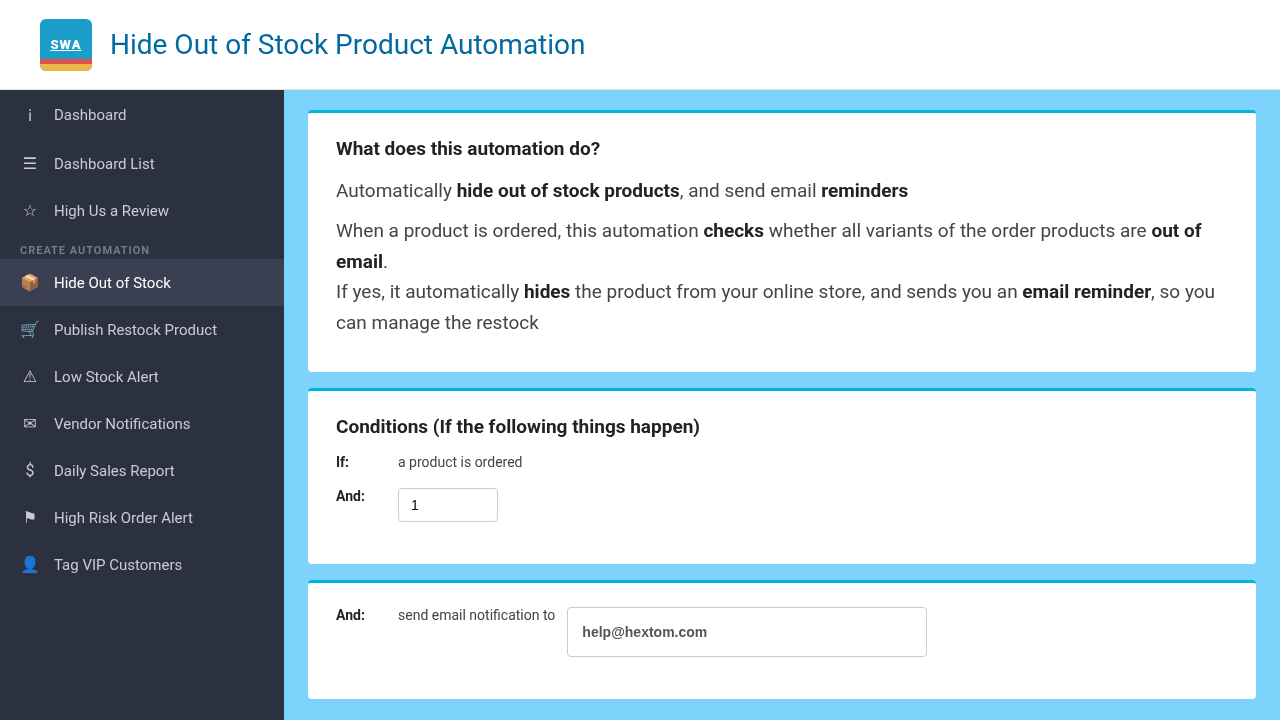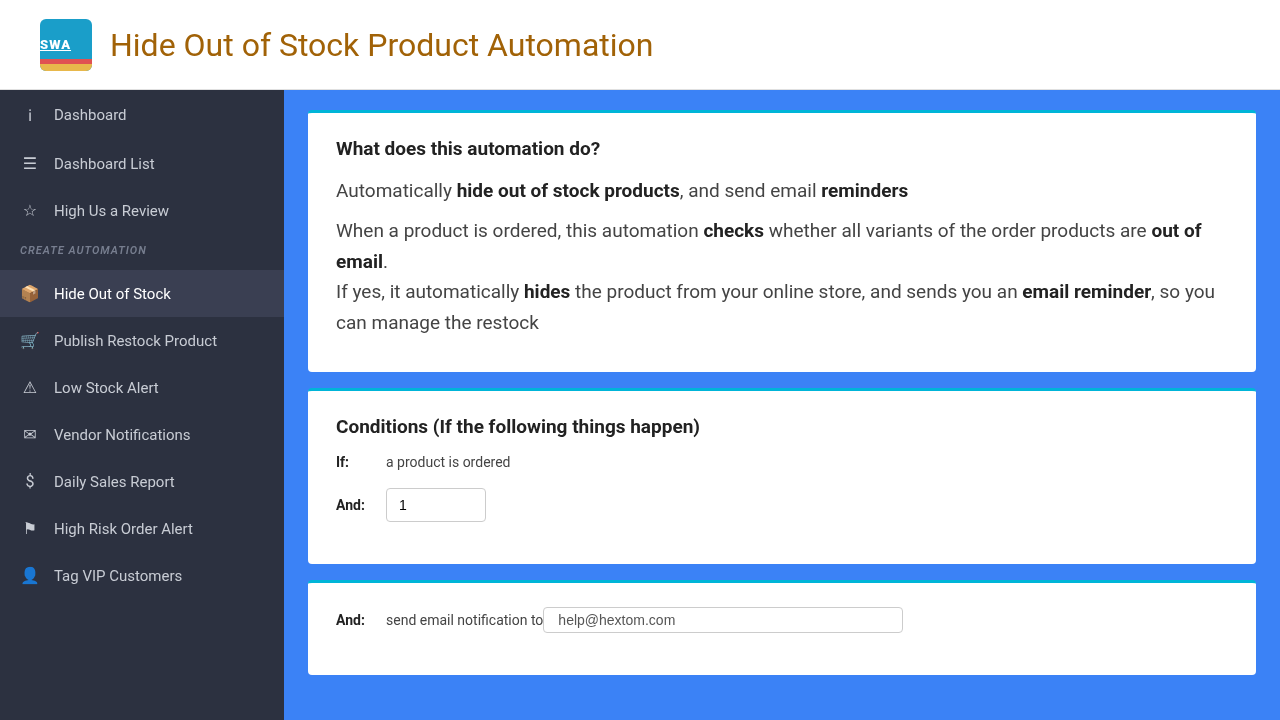--- a/index.html
+++ b/index.html
@@ -22,7 +22,7 @@
       border-radius: 6px;
       display: flex;
       align-items: center;
-      justify-content: flex-start;
+      justify-content: center;
       margin-right: 18px;
       font-weight: 900;
       font-size: 15px;

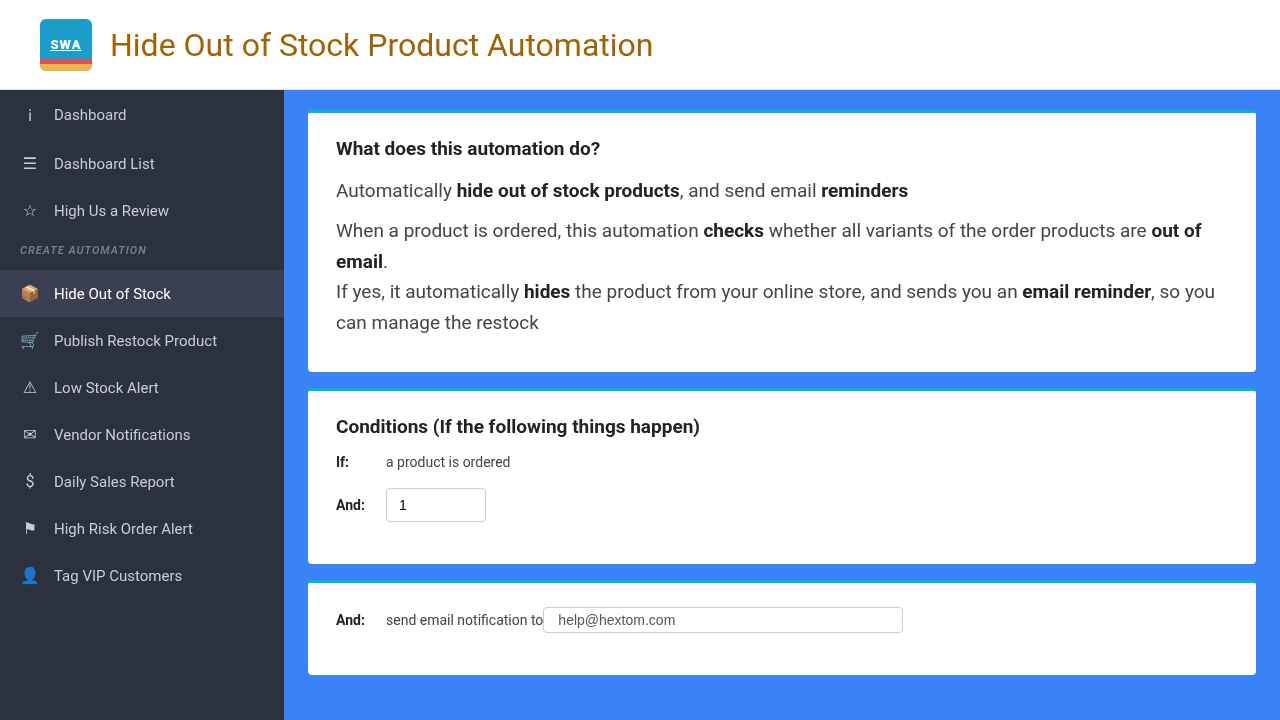--- a/index.html
+++ b/index.html
@@ -56,9 +56,9 @@
       background: #e05252;
     }
     .page-title-main {
-      font-size: 32px;
+      font-size: 28px;
       font-weight: 400;
-      color: #a16207;
+      color: #0369a1;
     }
 
     

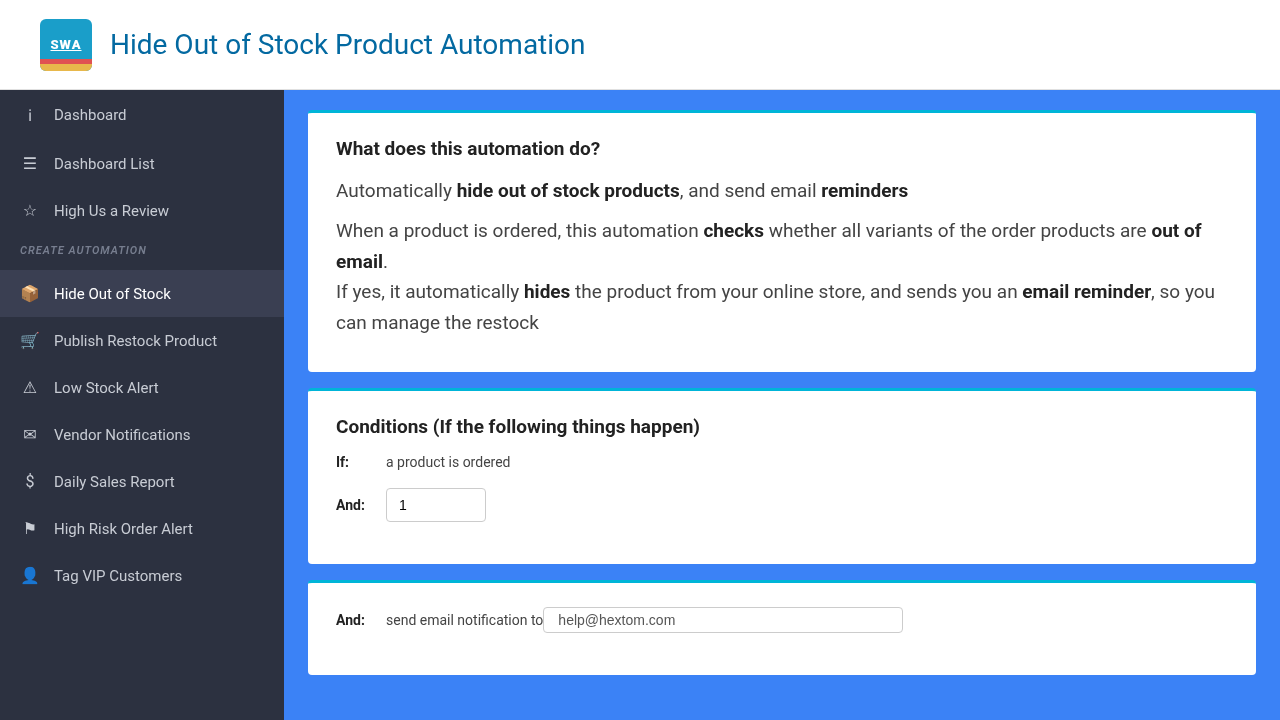--- a/index.html
+++ b/index.html
@@ -106,7 +106,7 @@
       flex: 1;
       overflow-y: auto;
       padding: 20px 24px;
-      background: #3b82f6;
+      background: #7dd3fc;
     }
 
     .card {

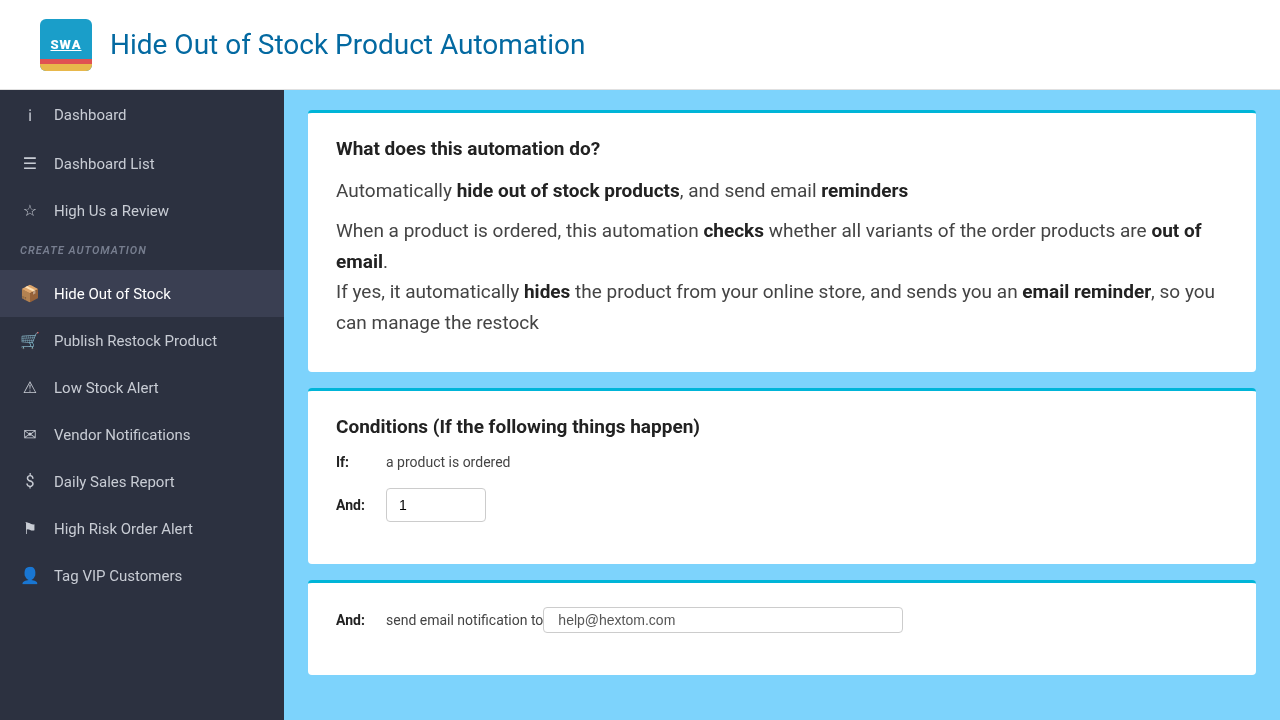--- a/index.html
+++ b/index.html
@@ -92,13 +92,12 @@
     .sidebar-item .icon { width: 20px; text-align: center; font-size: 16px; flex-shrink: 0; }
 
     .sidebar-section-label {
-      padding: 10px 20px 13px 20px;
+      padding: 10px 20px 2px 20px;
       font-size: 11px;
       color: #777e8f;
       letter-spacing: 1px;
       font-weight: 600;
       text-transform: uppercase;
-      font-style: italic;
     }
 
     

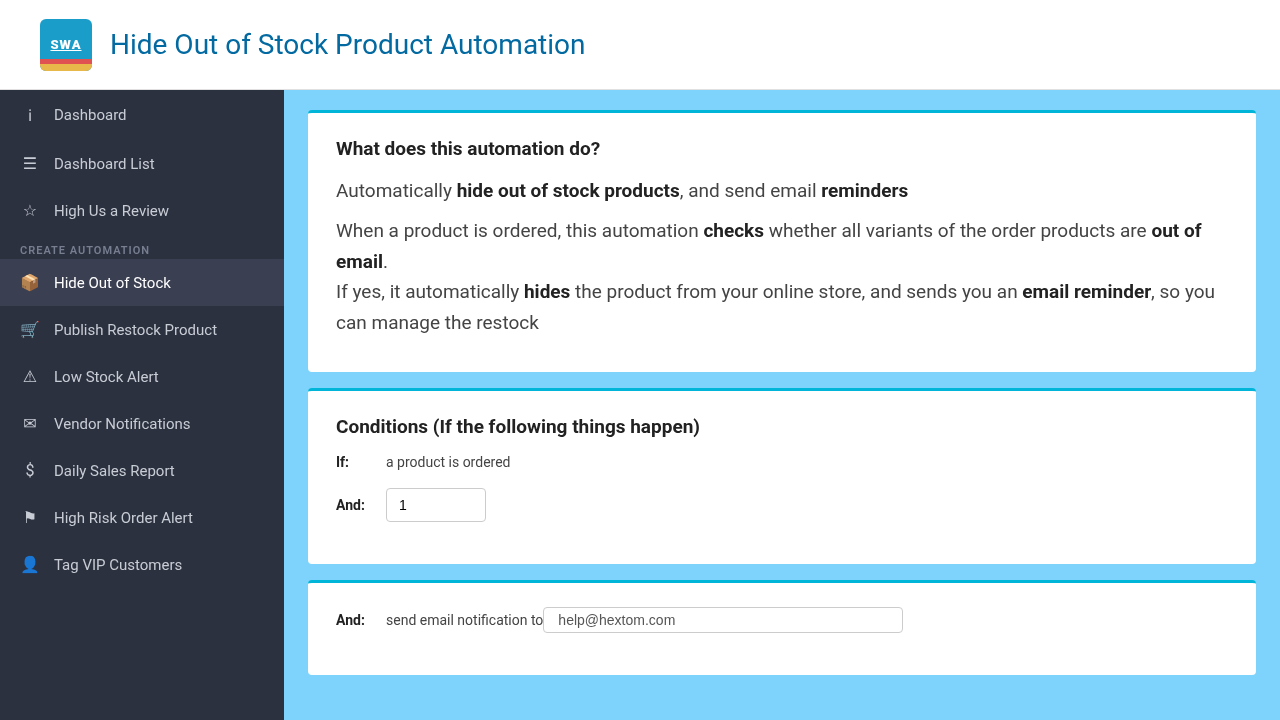--- a/index.html
+++ b/index.html
@@ -133,8 +133,8 @@
 
     .condition-row {
       display: flex;
-      align-items: center;
-      gap: 0;
+      align-items: flex-start;
+      gap: 12px;
       margin-bottom: 18px;
       font-size: 14px;
       color: #444;

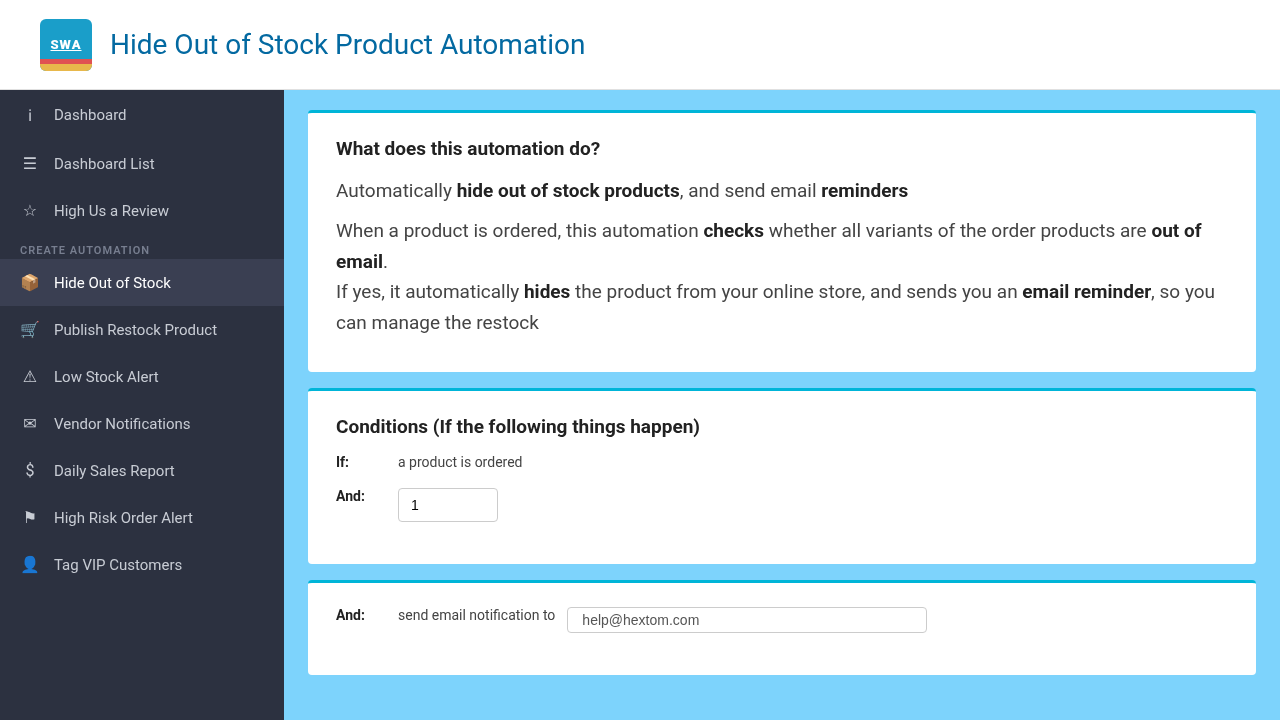--- a/index.html
+++ b/index.html
@@ -156,11 +156,12 @@
     .email-input {
       border: 1px solid #ccc;
       border-radius: 4px;
-      padding: 4px 14px;
+      padding: 16px 14px;
       font-size: 14px;
       width: 360px;
       outline: none;
       color: #555;
+      font-weight: bold;
     }
   </style>
 </head>

